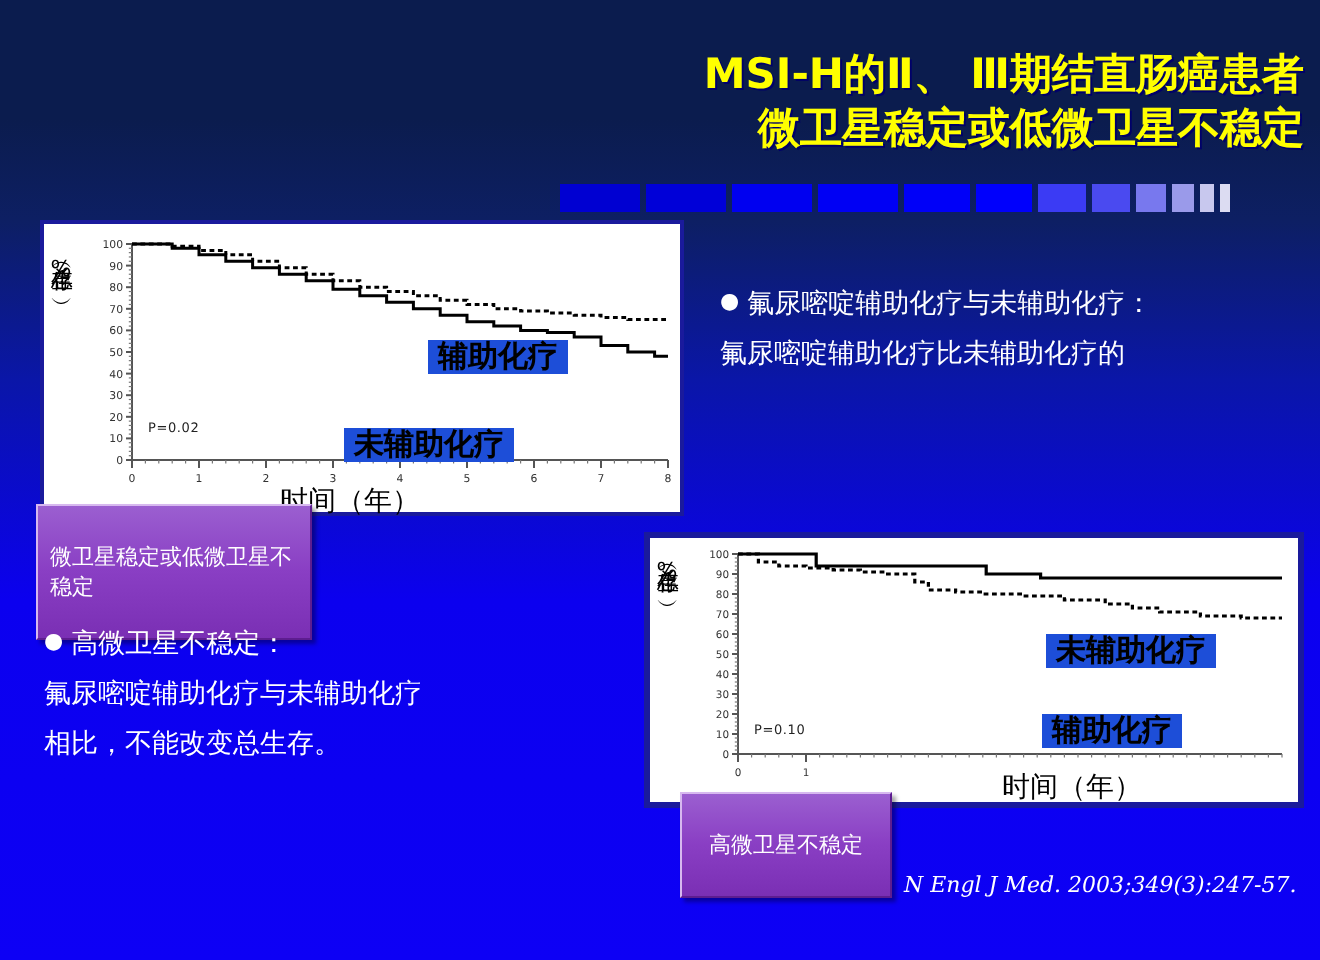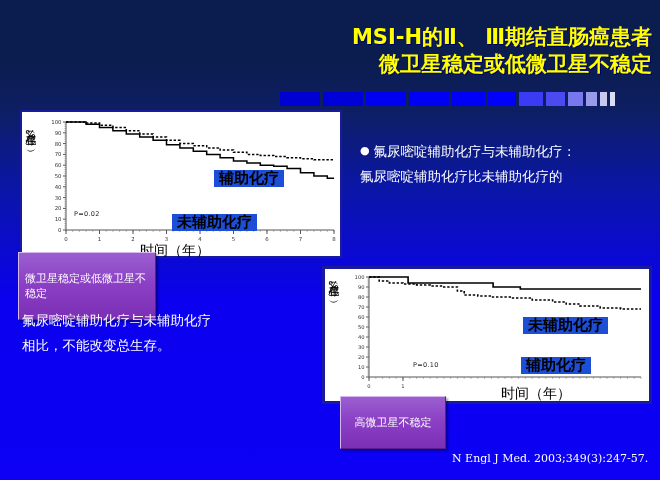--- a/index.html
+++ b/index.html
@@ -356,6 +356,7 @@
   </div>
 
   <div class="bullet-block" id="bullet-left">
+    <span class="bullet-line"><span class="bullet-dot">●</span><span>高微卫星不稳定：</span></span>
     <span class="bullet-line">氟尿嘧啶辅助化疗与未辅助化疗</span>
     <span class="bullet-line">相比，不能改变总生存。</span>
   </div>

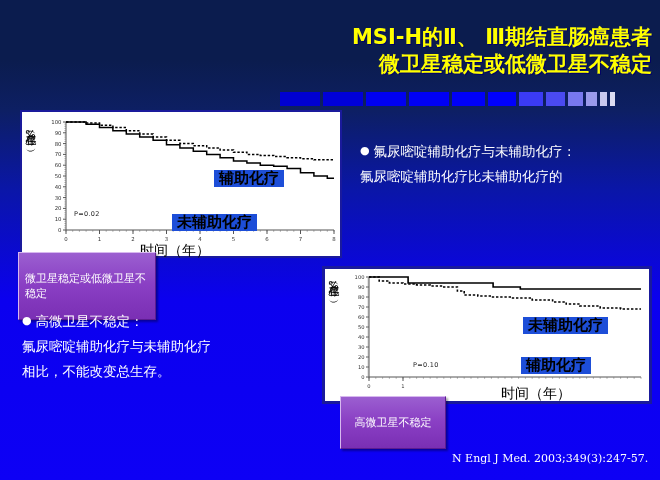--- a/index.html
+++ b/index.html
@@ -109,7 +109,7 @@
     text-align: right;
   }
   #c1-p { left: 52px; top: 98px; }
-  #c2-p { left: 52px; top: 92px; margin-left: 36px; }
+  #c2-p { left: 52px; top: 92px; }
 
   
   .axis-x-title {

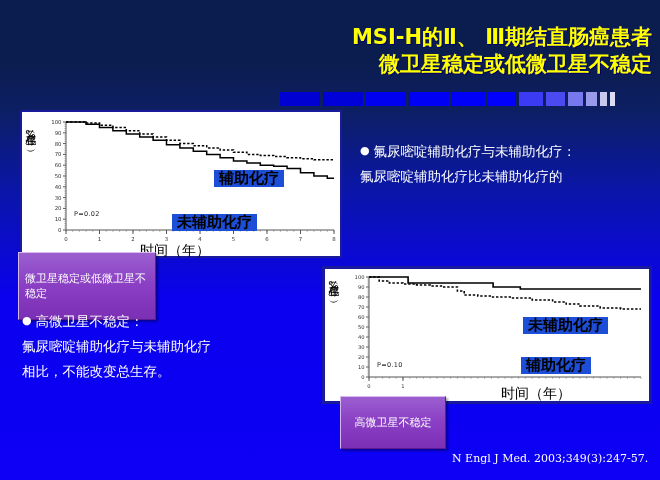--- a/index.html
+++ b/index.html
@@ -177,9 +177,9 @@
     top: 436px;
     color: #ffffff;
     font-family: "DejaVu Serif", "Liberation Serif", serif;
+    font-style: italic;
     font-size: 11px;
     white-space: nowrap;
-    margin-top: 16px;
   }
 </style>
 </head>

